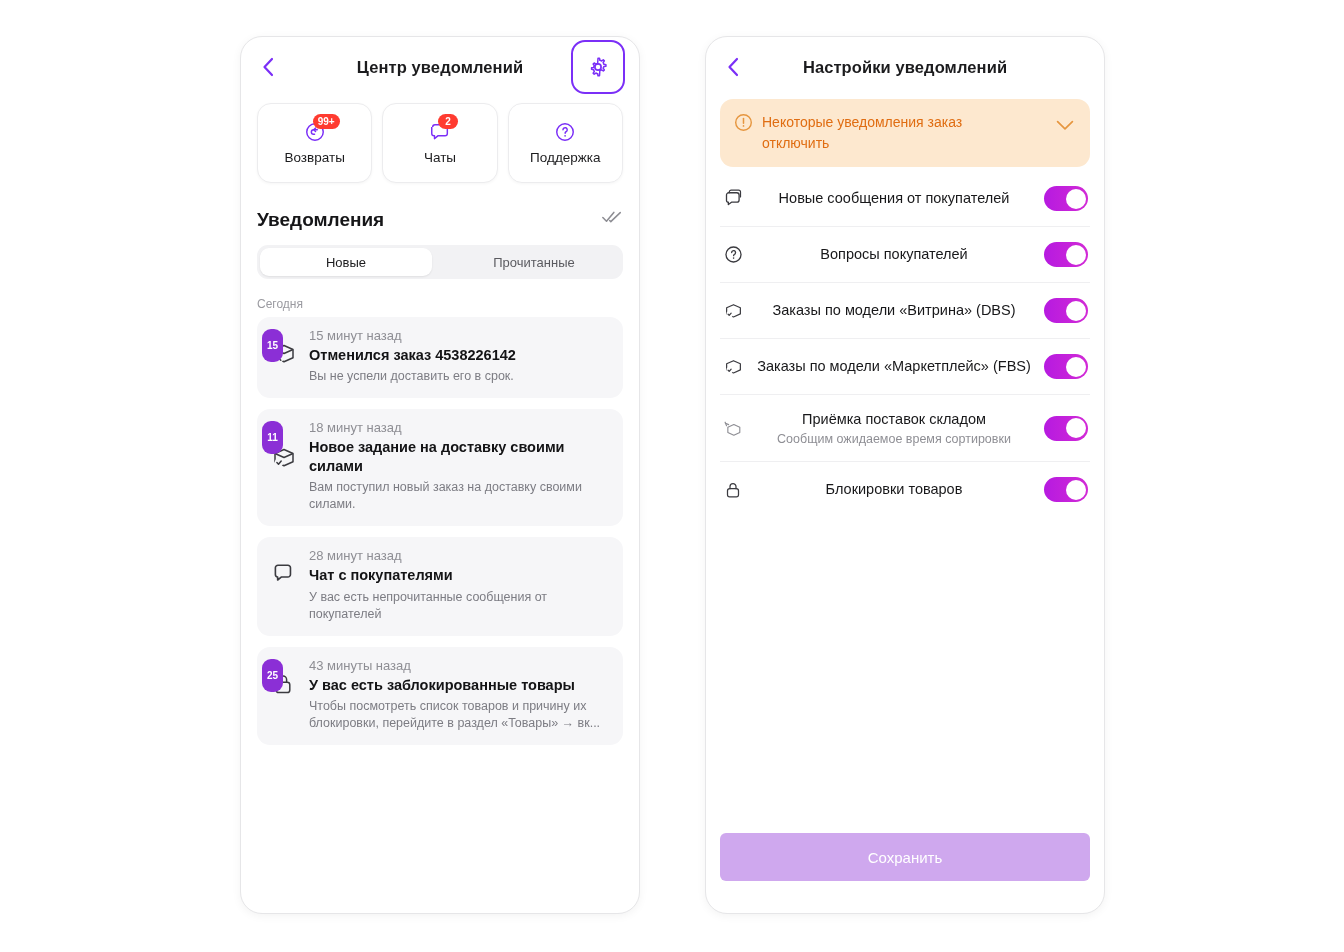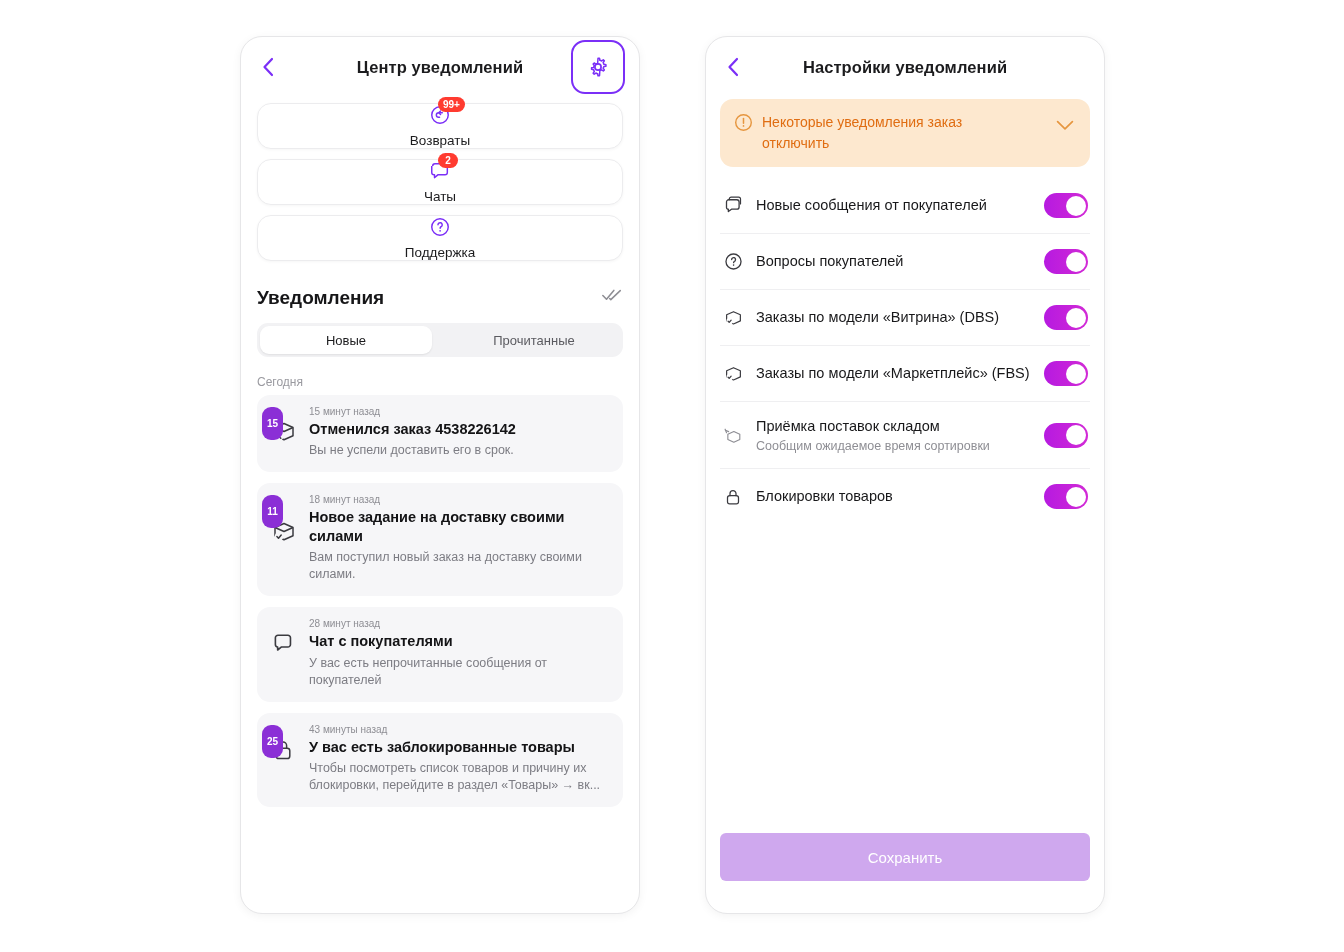--- a/index.html
+++ b/index.html
@@ -89,7 +89,6 @@
     display: flex;
     gap: 10px;
     padding: 6px 16px 0 16px;
-    flex-direction: column;
   }
   .tile {
     flex: 1;

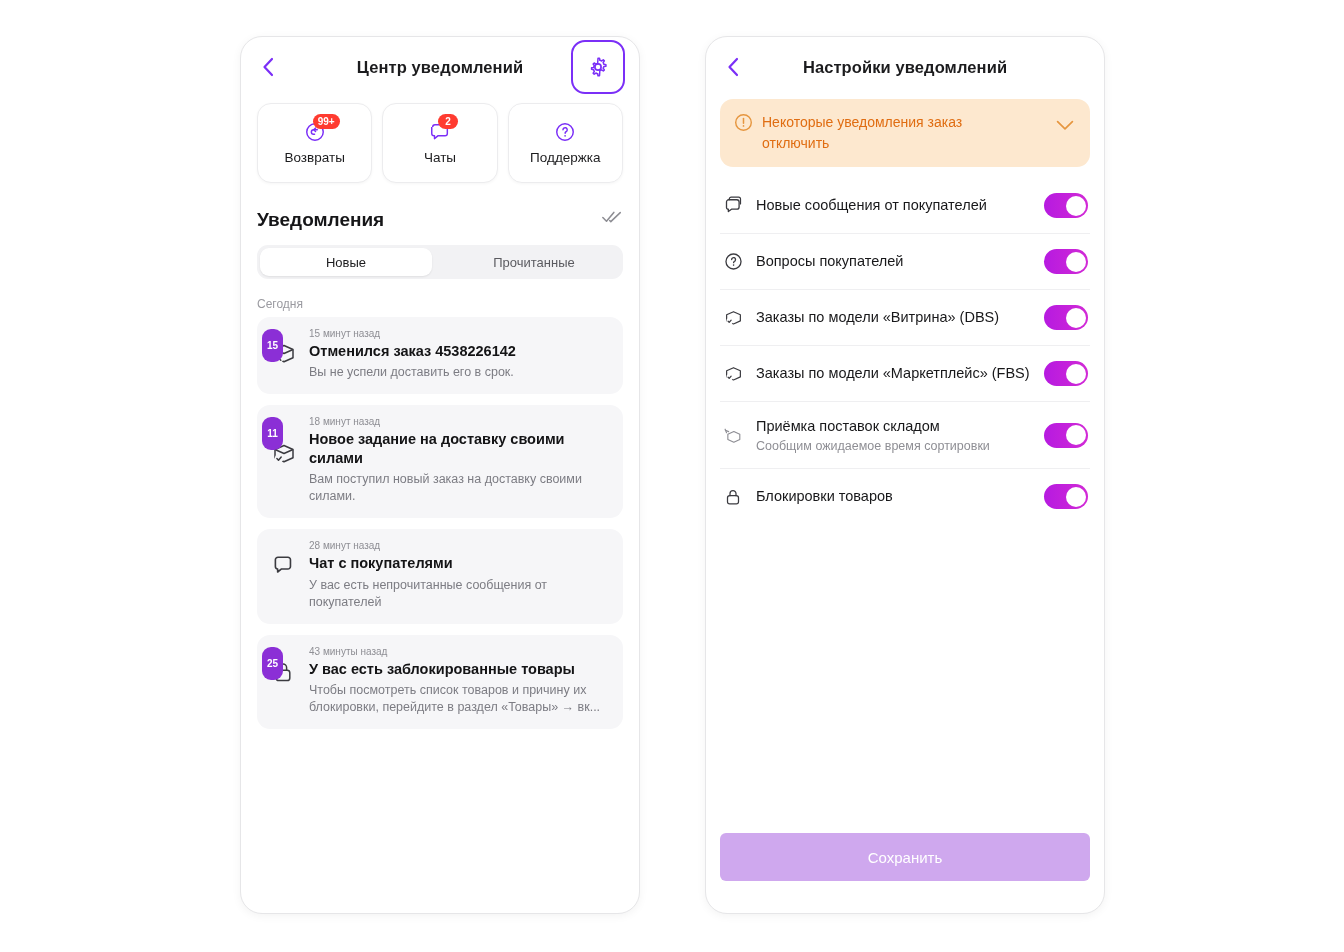--- a/index.html
+++ b/index.html
@@ -274,7 +274,8 @@
   }
 
   .settings-list {
-    padding: 11px 14px 0 14px;
+    padding: 4px 14px 0 14px;
+    text-align: center;
   }
   .setting-row {
     display: flex;

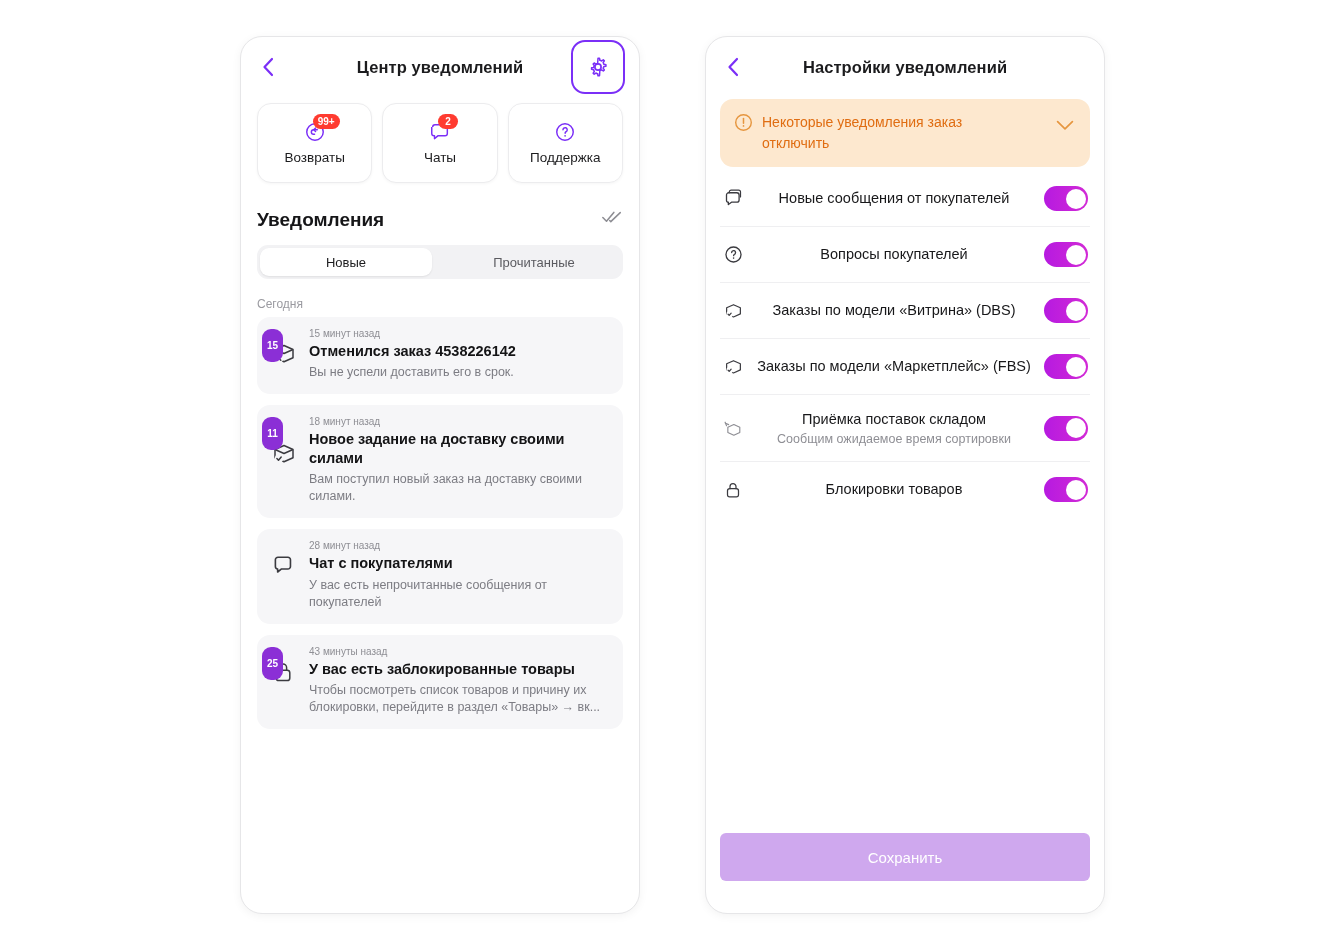--- a/index.html
+++ b/index.html
@@ -232,7 +232,7 @@
     z-index: 2;
   }
   .notif-time {
-    font-size: 10px;
+    font-size: 13px;
     color: #8e8e94;
     margin-bottom: 3px;
   }

